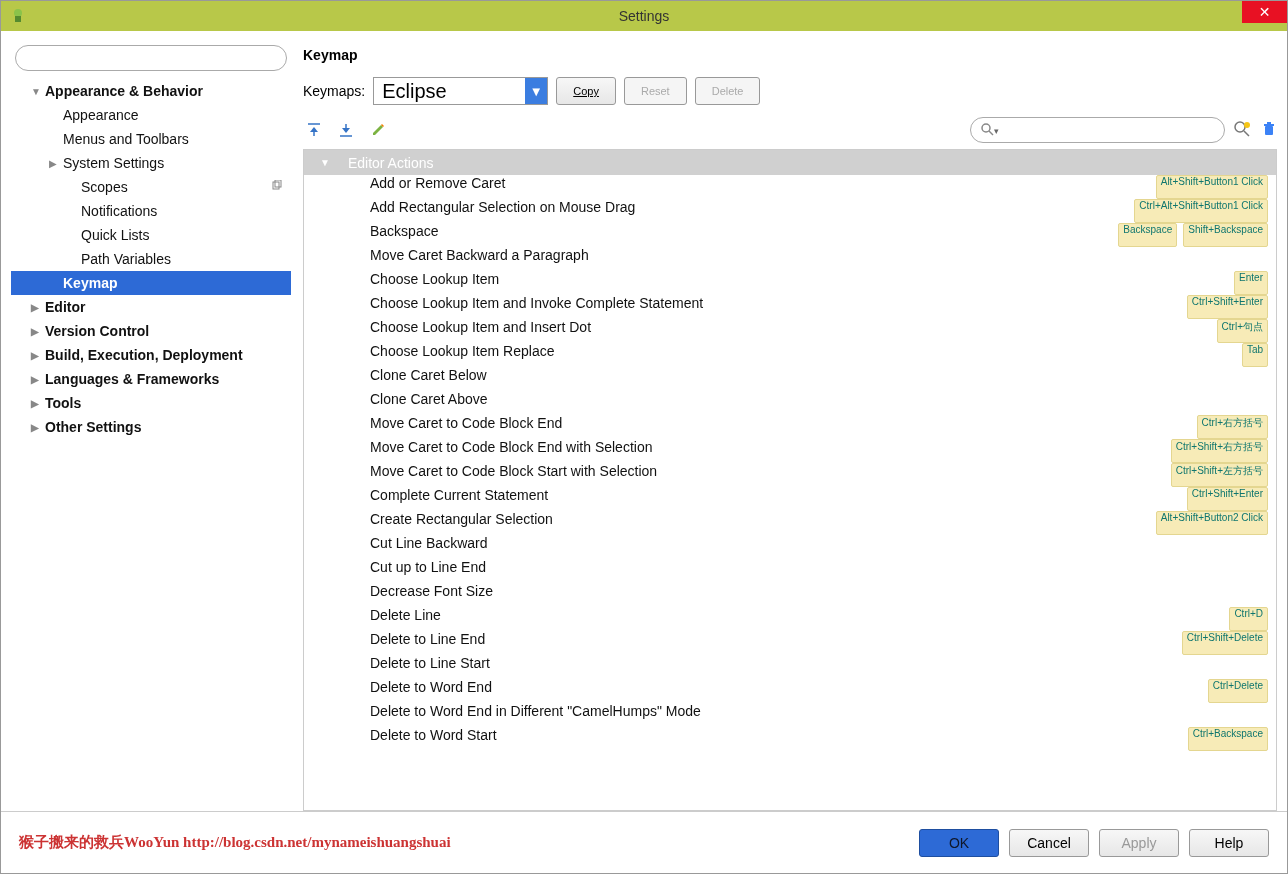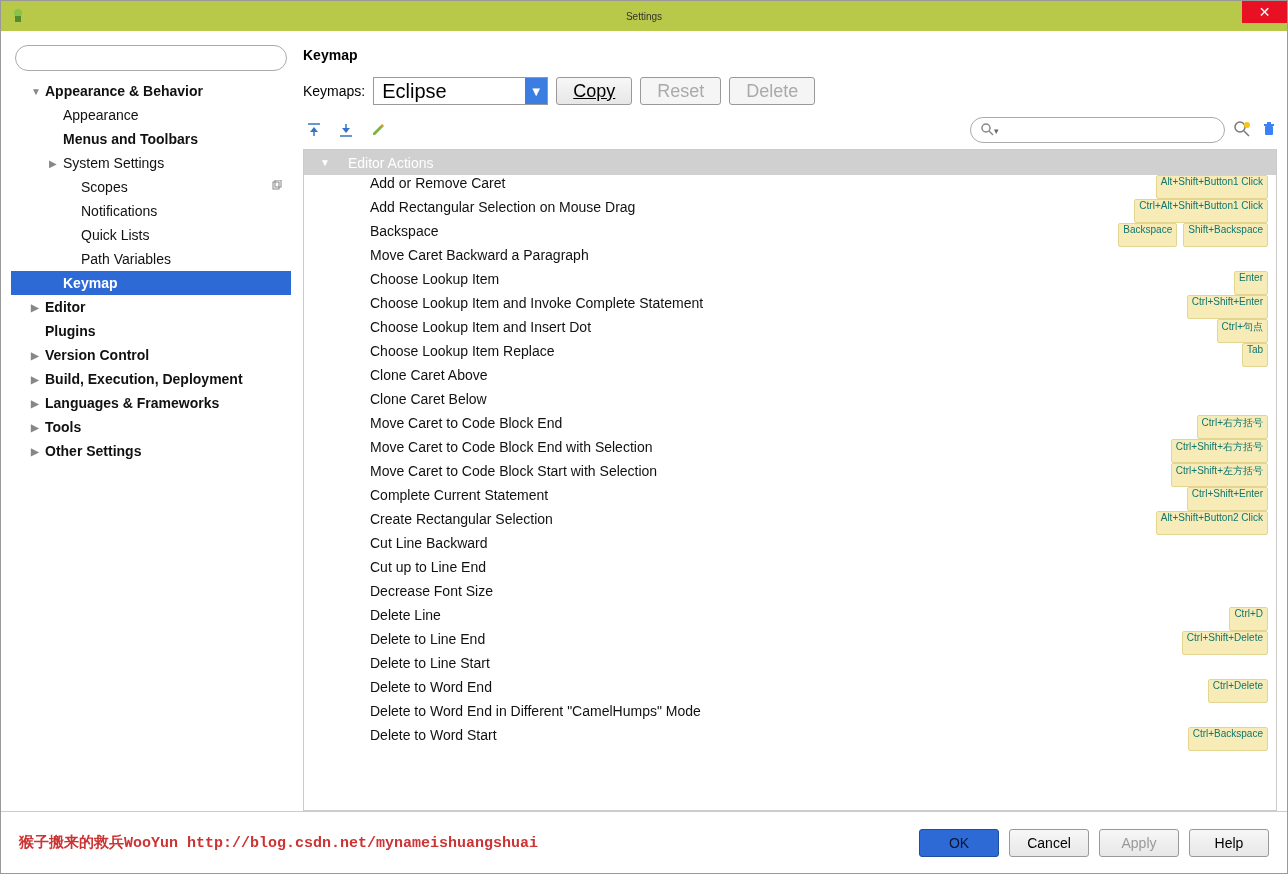--- a/index.html
+++ b/index.html
@@ -9,7 +9,7 @@
 
 .titlebar { height: 30px; background: #b8c849; display: flex; align-items: center; position: relative; }
 .titlebar .app-icon { margin-left: 8px; }
-.titlebar .title { position: absolute; left: 50%; transform: translateX(-50%); color: #333; font-size: 10px; }
+.titlebar .title { position: absolute; left: 50%; transform: translateX(-50%); color: #333; font-size: 14px; }
 .titlebar .close-btn { position: absolute; right: 0; top: 0; width: 45px; height: 22px; background: #e81123; color: #fff; display:flex; align-items:center; justify-content:center; font-size:14px; cursor:pointer; }
 
 .dialog-body { flex: 1; display: flex; background: #fff; padding: 10px 10px 0 10px; gap: 0; min-height:0; }

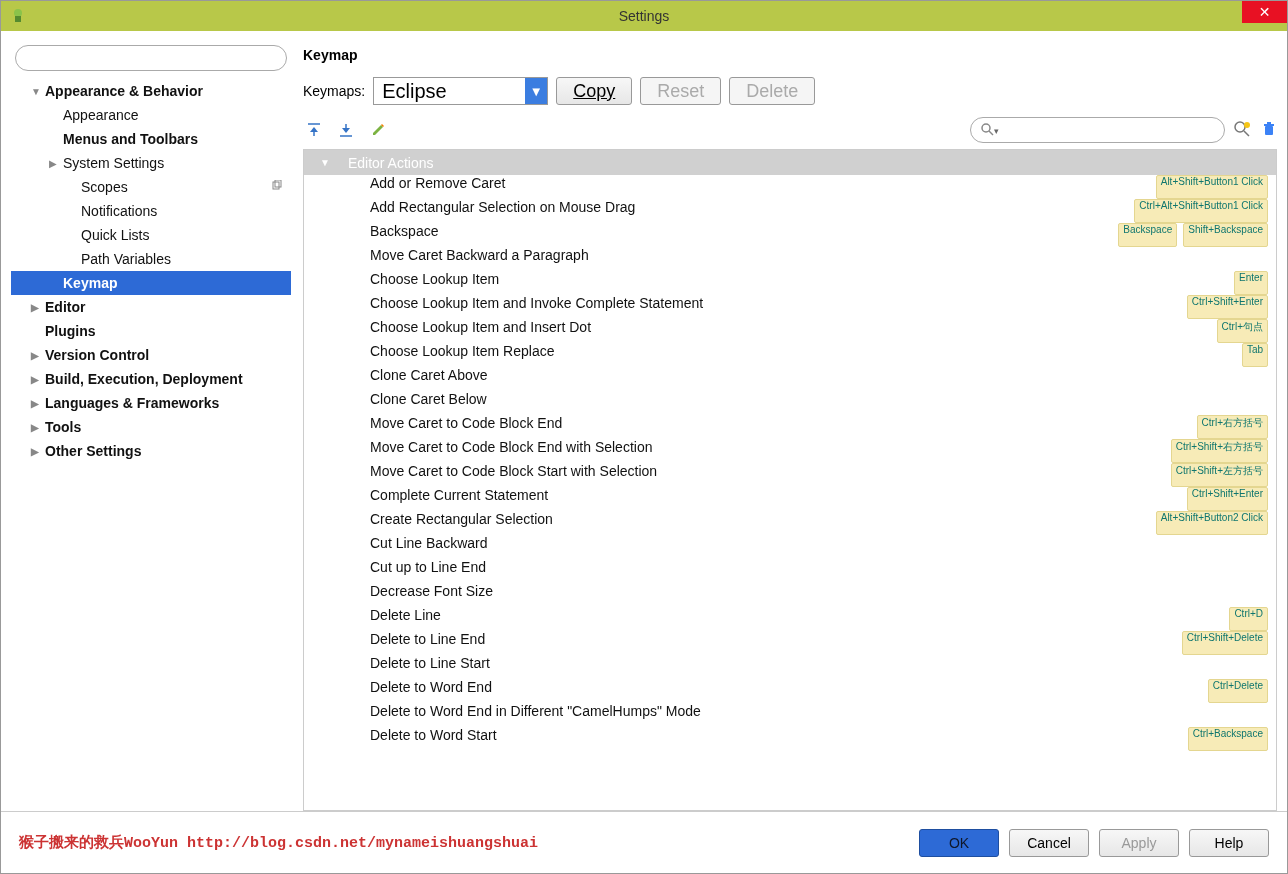--- a/index.html
+++ b/index.html
@@ -35,7 +35,7 @@
 .dropdown { display:flex; width:175px; height:28px; border:1px solid #999; background:#fff; align-items:center; }
 .dropdown .dd-text { flex:1; padding-left:8px; font-size:20px; }
 .dropdown .dd-btn { width:22px; height:100%; background:#3b7de0; display:flex; align-items:center; justify-content:center; color:#fff; }
-.btn { height:28px; padding:0 16px; border:1px solid #999; background:linear-gradient(#f7f7f7,#e7e7e7); border-radius:3px; cursor:pointer; font-size:18px; }
+.btn { height:28px; padding:0 16px; border:1px solid #999; background:linear-gradient(#f7f7f7,#e7e7e7); border-radius:3px; cursor:pointer; font-size:11px; }
 .btn.disabled { color:#aaa; background:#f5f5f5; cursor:default; }
 .btn .underline { text-decoration: underline; }
 

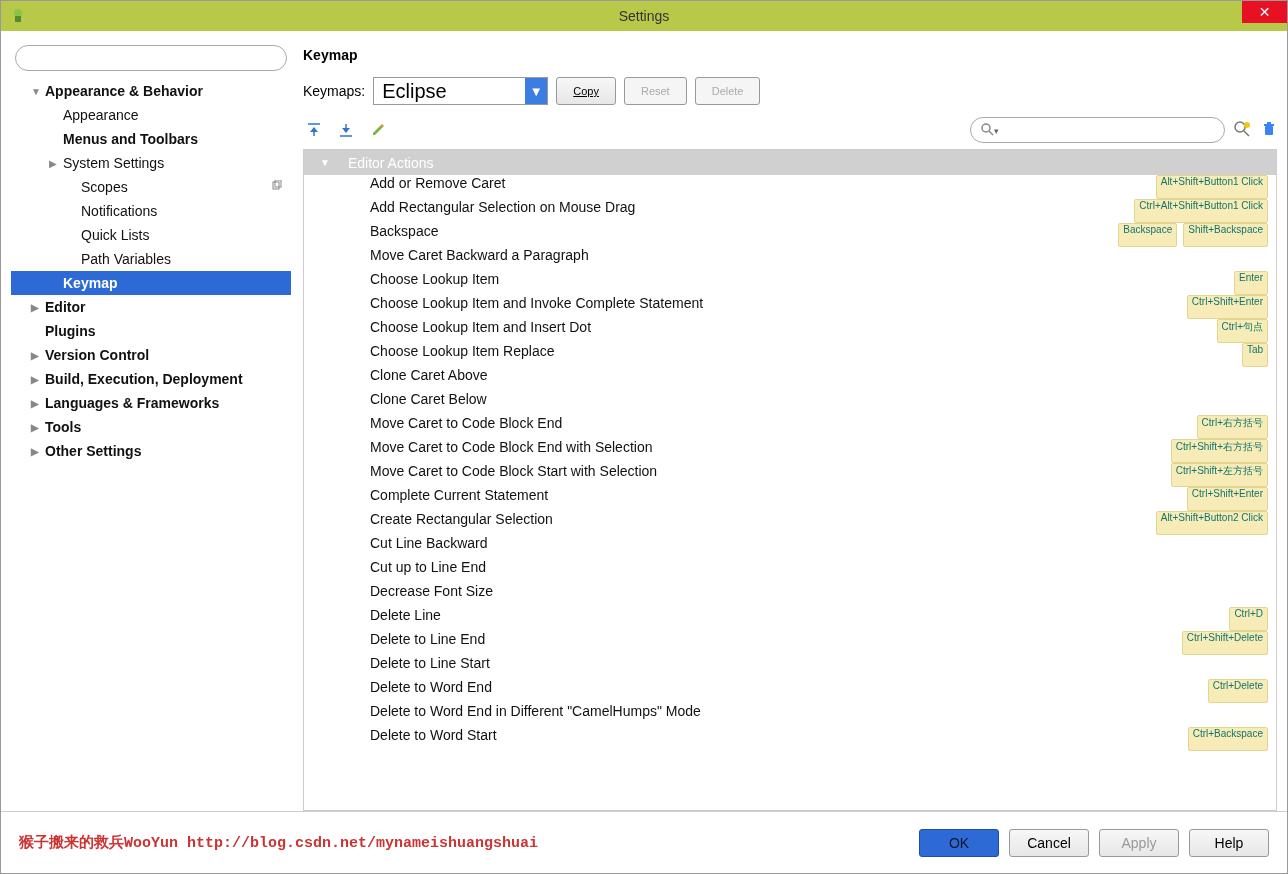--- a/index.html
+++ b/index.html
@@ -110,7 +110,7 @@
             <span class="toggle"></span>
             <span>Appearance</span>
           </div>
-          <div class="row" style="padding-left: 38px; font-weight: bold;">
+          <div class="row" style="padding-left: 38px;">
             <span class="toggle"></span>
             <span>Menus and Toolbars</span>
           </div>

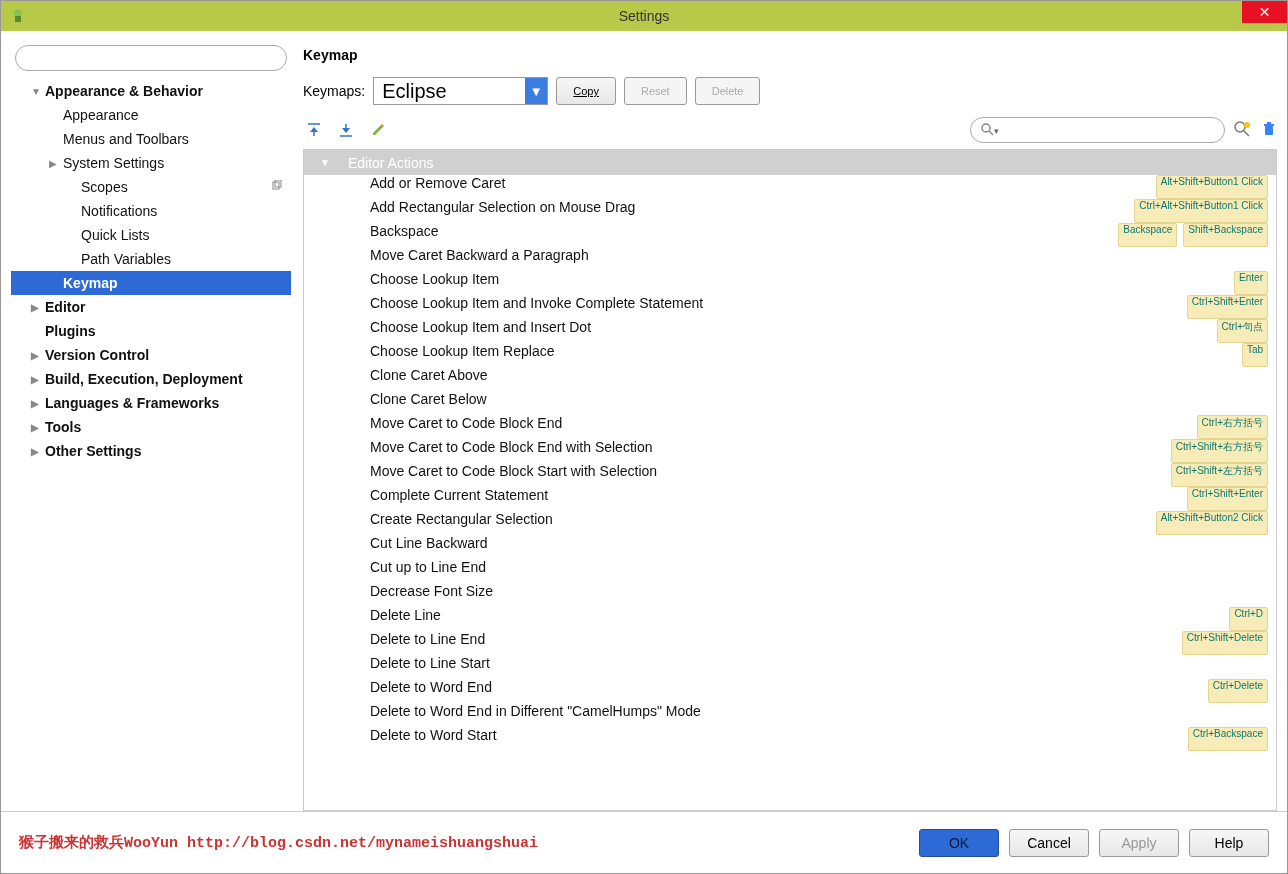--- a/index.html
+++ b/index.html
@@ -145,10 +145,6 @@
           <div class="row bold" style="padding-left: 20px;">
             <span class="toggle">▶</span>
             <span>Editor</span>
-          </div>
-          <div class="row bold" style="padding-left: 20px;">
-            <span class="toggle"></span>
-            <span>Plugins</span>
           </div>
           <div class="row bold" style="padding-left: 20px;">
             <span class="toggle">▶</span>

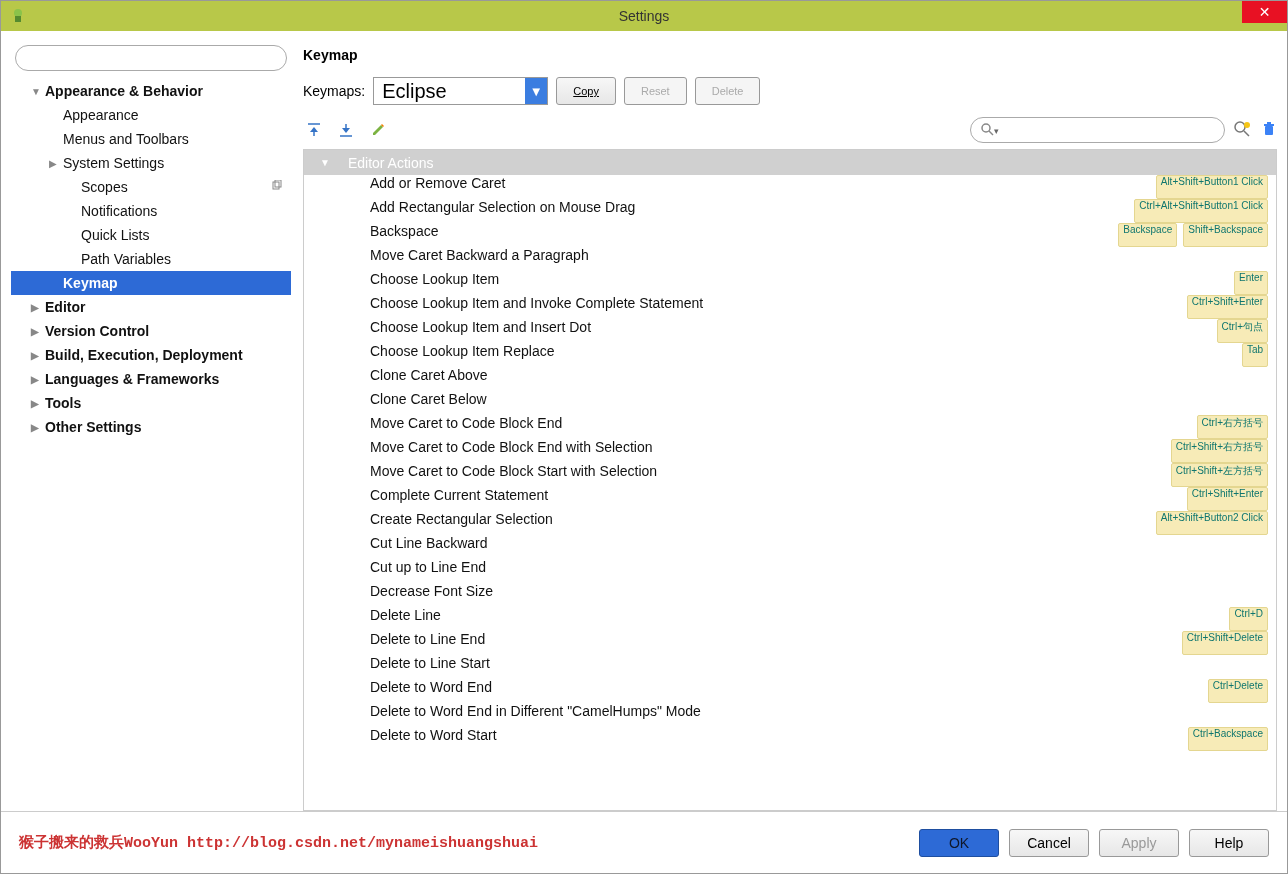--- a/index.html
+++ b/index.html
@@ -281,11 +281,11 @@
               </div>
             </div>
             <div class="action-row">
+              <div class="aname">Clone Caret Below</div>
+              <div class="shortcuts"></div>
+            </div>
+            <div class="action-row">
               <div class="aname">Clone Caret Above</div>
-              <div class="shortcuts"></div>
-            </div>
-            <div class="action-row">
-              <div class="aname">Clone Caret Below</div>
               <div class="shortcuts"></div>
             </div>
             <div class="action-row">

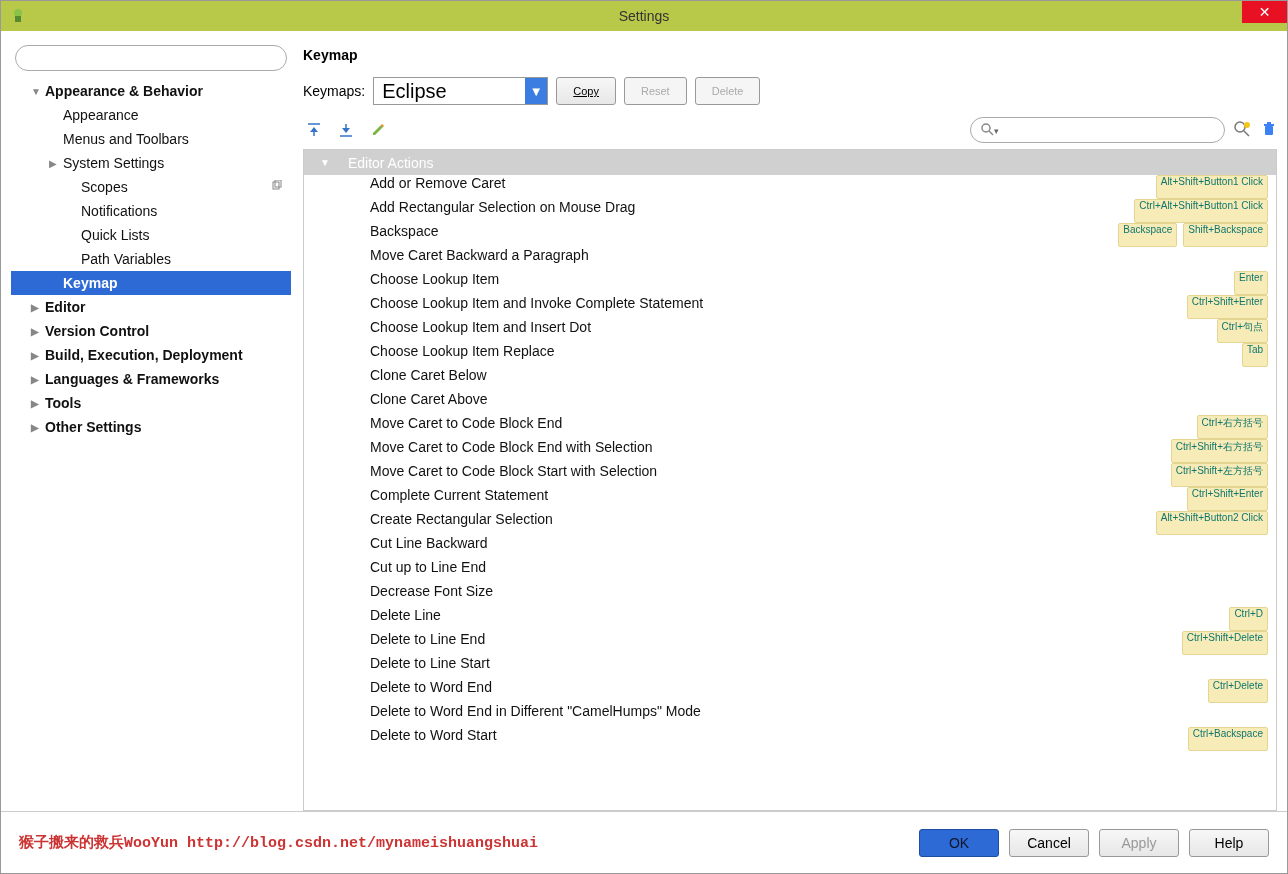--- a/index.html
+++ b/index.html
@@ -59,7 +59,7 @@
 .shortcut { background:#f7ebb7; border:1px solid #e4d690; padding:0 4px; font-size:10px; color:#0f766e; border-radius:2px; white-space:nowrap;}
 
 .footer { height:62px; border-top:1px solid #ccc; display:flex; align-items:center; padding:0 18px; background:#fff; }
-.footer .watermark { color:#c33; font-family: Liberation Mono, monospace; font-size:15px; font-weight:bold;}
+.footer .watermark { color:#c33; font-family: Liberation Serif, serif; font-size:15px; font-weight:bold;}
 .footer .right { margin-left:auto; display:flex; gap:10px; }
 .footer .fbtn { height:28px; width:80px; border:1px solid #999; border-radius:3px; background:linear-gradient(#f7f7f7,#e7e7e7); cursor:pointer; font-size:14px; display:flex; align-items:center; justify-content:center;}
 .footer .fbtn.primary { background:#2d6ad6; color:#0f172a; border-color:#1e4ea0; }

